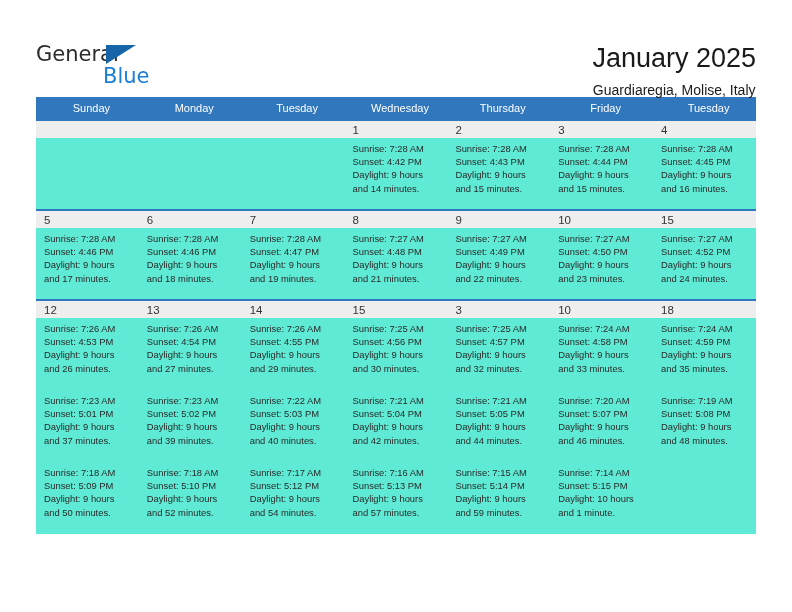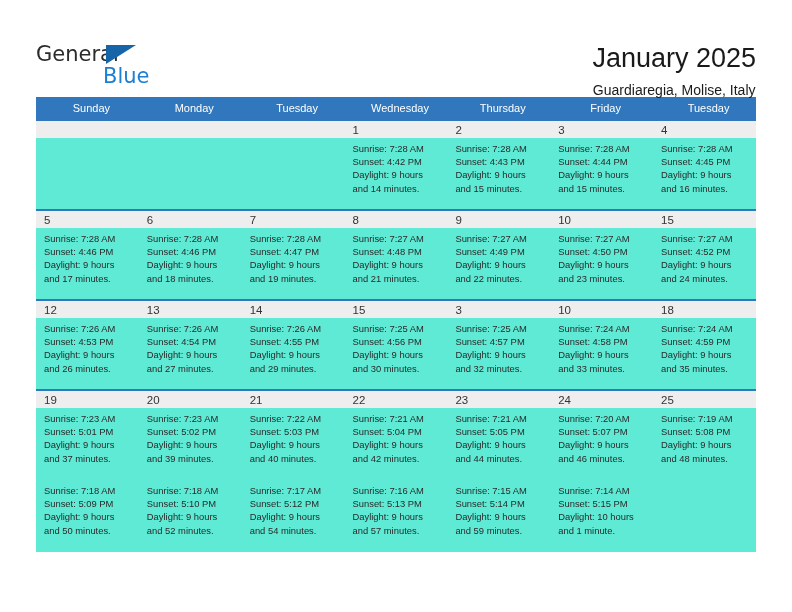--- a/index.html
+++ b/index.html
@@ -332,15 +332,6 @@
           </td>
       </tr>
 
-      <tr class="num-row">
-        <td>19</td>
-        <td>20</td>
-        <td>21</td>
-        <td>22</td>
-        <td>23</td>
-        <td>24</td>
-        <td>25</td>
-      </tr>
       <tr class="info-row">
         <td>
             <div class="info">Sunrise: 7:23 AM

